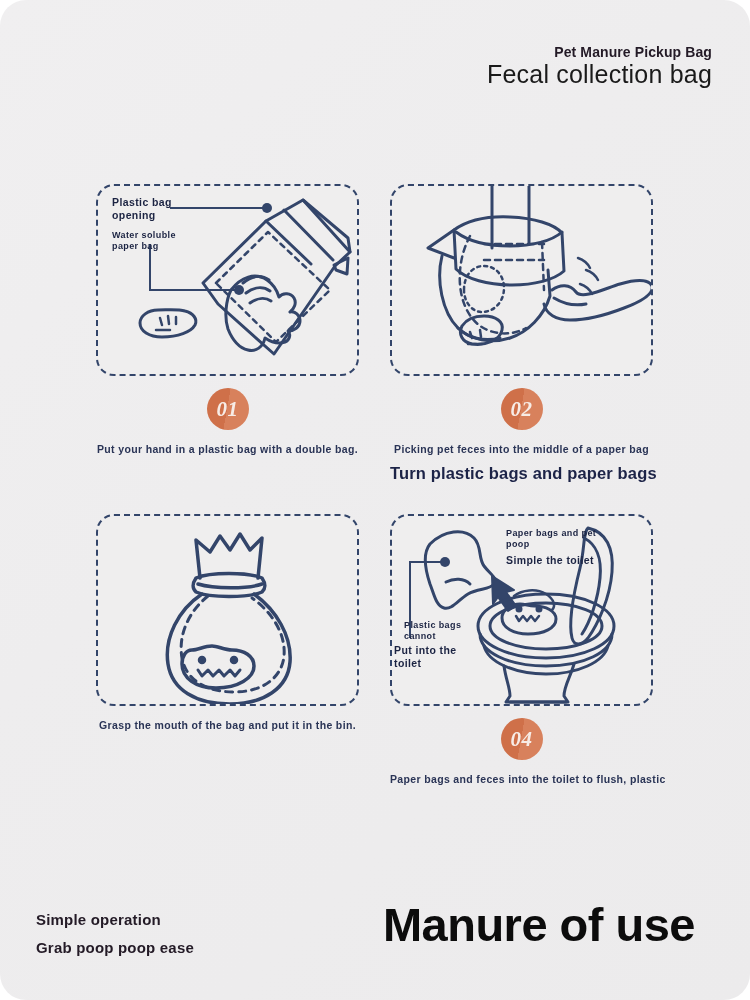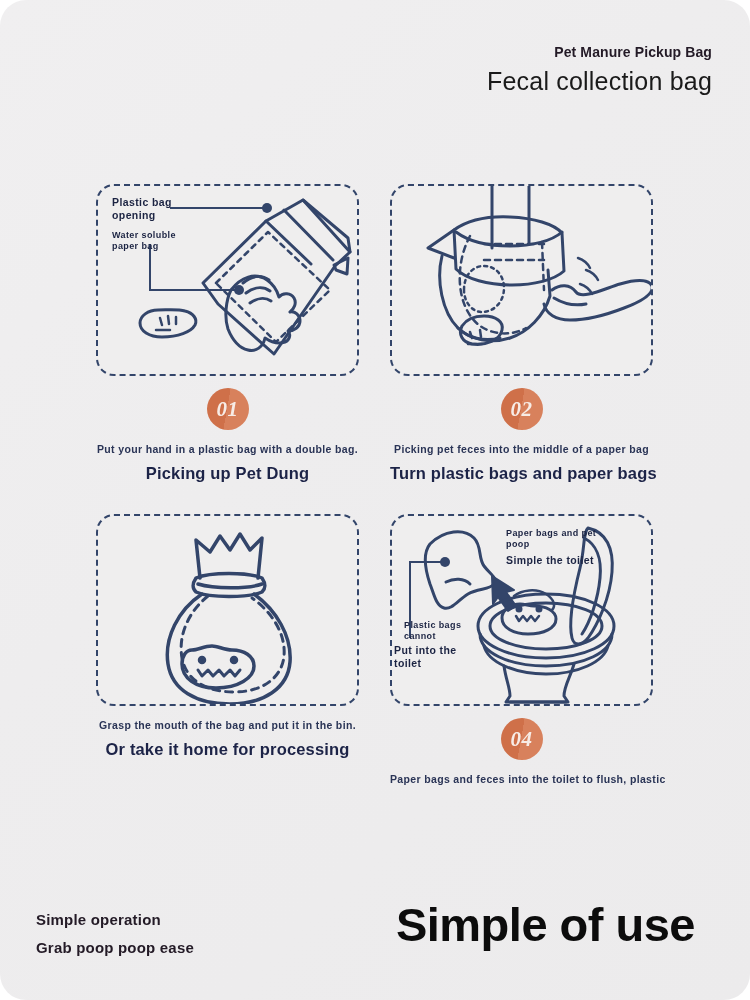--- a/index.html
+++ b/index.html
@@ -35,7 +35,6 @@
     font-weight: bold;
     color: #231a26;
     letter-spacing: 0.1px;
-    margin-bottom: 7px;
   }
   .header-title {
     font-size: 25px;

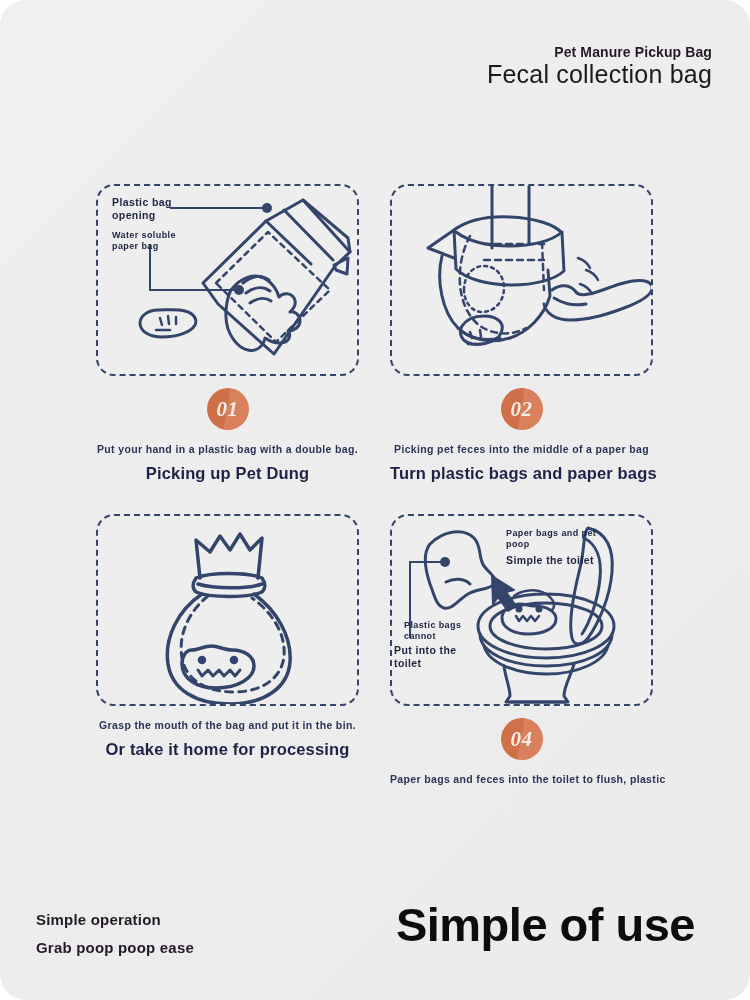--- a/index.html
+++ b/index.html
@@ -195,7 +195,6 @@
         <div class="badge">01</div>
       </div>
       <div class="cap-small">Put your hand in a plastic bag with a double bag.</div>
-      <div class="cap-large">Picking up Pet Dung</div>
     </div>
 
     <div class="step">

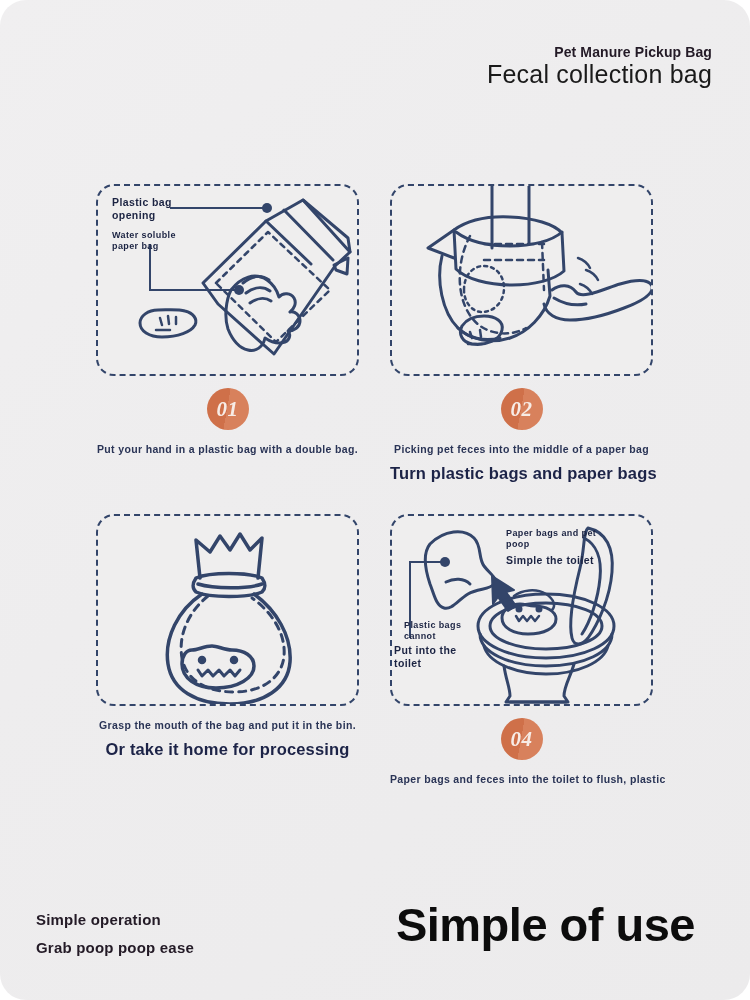--- a/index.html
+++ b/index.html
@@ -272,7 +272,6 @@
       </div>
 
       <div class="cap-small">Grasp the mouth of the bag and put it in the bin.</div>
-      <div class="cap-large">Or take it home for processing</div>
     </div>
 
     <div class="step">

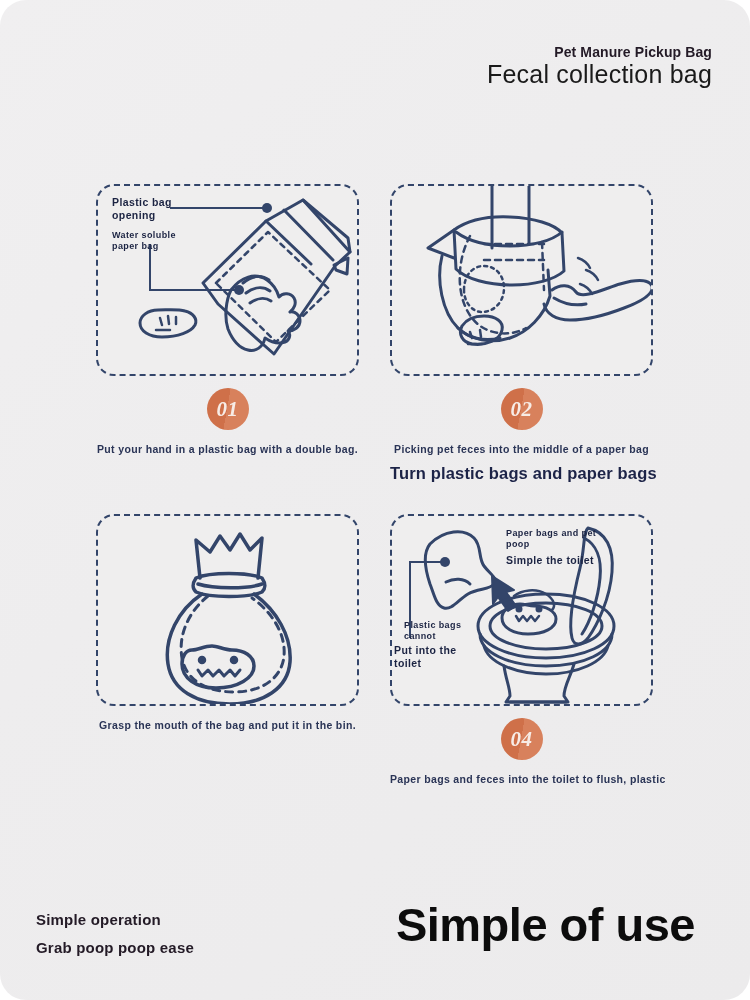--- a/index.html
+++ b/index.html
@@ -338,7 +338,7 @@
     <div class="footer-line">Simple operation</div>
     <div class="footer-line">Grab poop poop ease</div>
   </div>
-  <div class="footer-title">Simple of use</div>
+  <div class="footer-title">Manure of use</div>
 
 </div>
 

